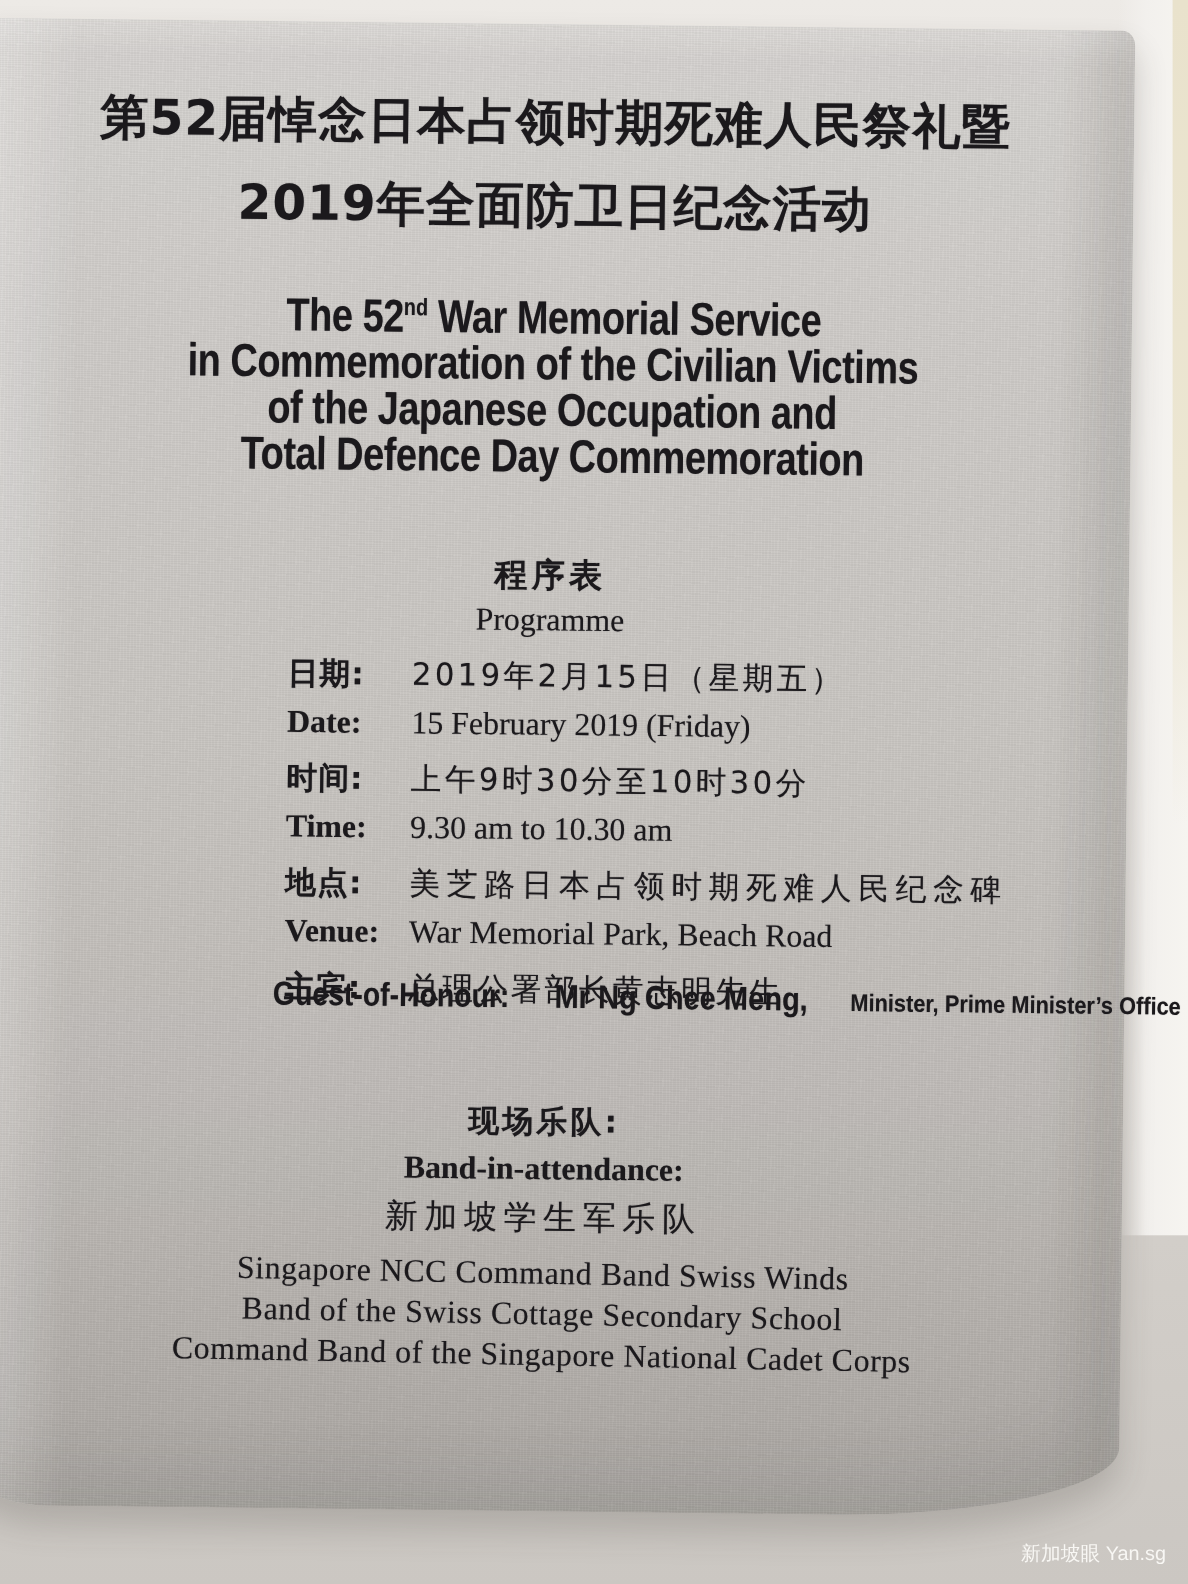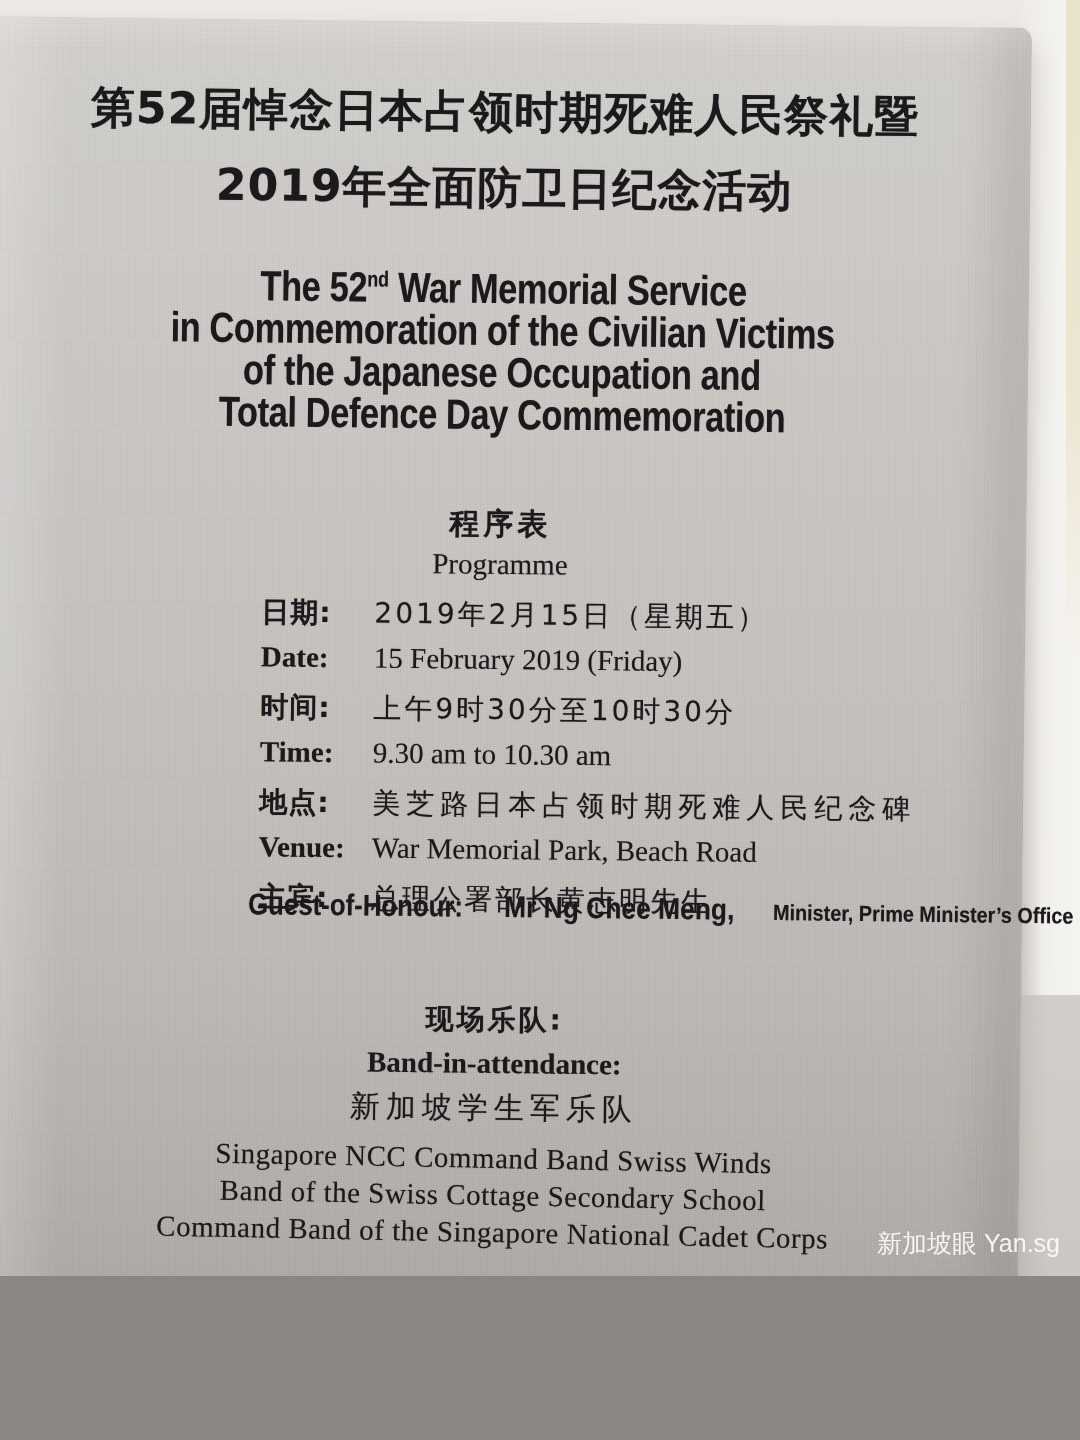--- a/index.html
+++ b/index.html
@@ -4,7 +4,7 @@
 <style>
   html,body{margin:0;padding:0;background:#8a8682;}
   .photo{
-    position:relative;width:1080px;height:1276px;overflow:hidden;
+    position:relative;width:1080px;height:1440px;overflow:hidden;
     background:linear-gradient(180deg,#edeae6 0%,#e6e3df 12%,#ddd9d5 45%,#d4d0cb 72%,#cbc7c2 100%);
     font-family:"Liberation Serif","DejaVu Serif",serif;color:#1b191c;
   }

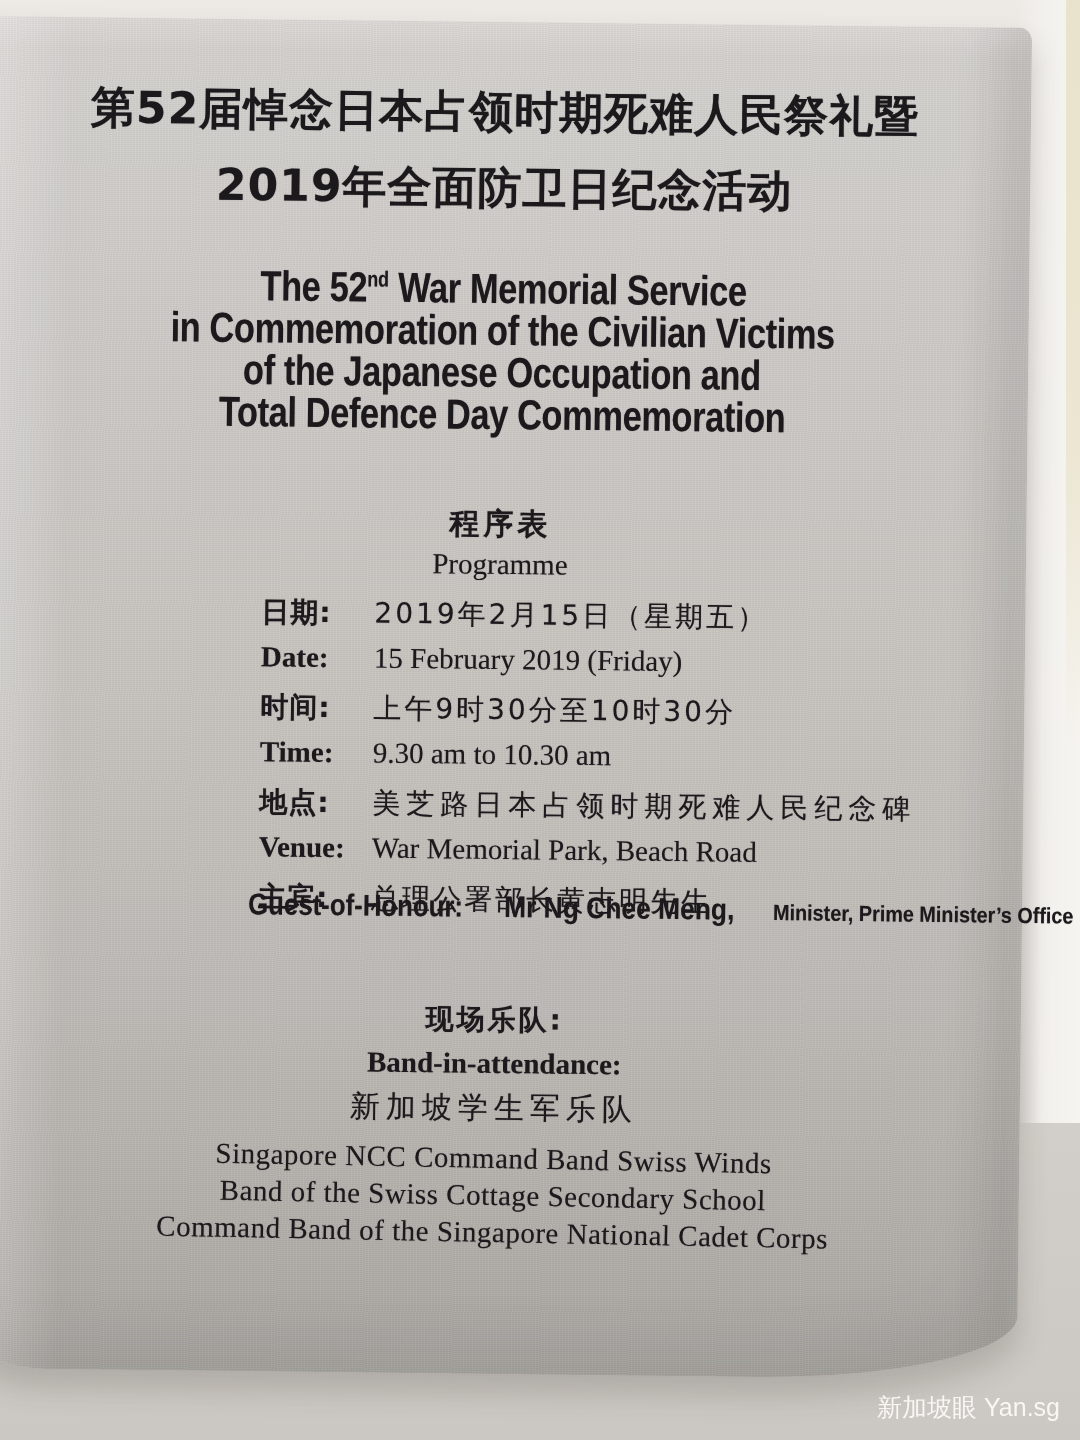--- a/index.html
+++ b/index.html
@@ -70,7 +70,7 @@
   .band .lines div{font-size:29px;line-height:37px;letter-spacing:0.5px;}
 
   .watermark{position:absolute;right:20px;bottom:16px;z-index:5;
-    font-family:"Liberation Sans","DejaVu Sans",sans-serif;font-size:25px;color:#fbfaf7;opacity:0.95;}
+    font-family:"Liberation Sans","DejaVu Sans",sans-serif;font-size:18px;color:#fbfaf7;opacity:0.95;}
 </style>
 </head>
 <body>

